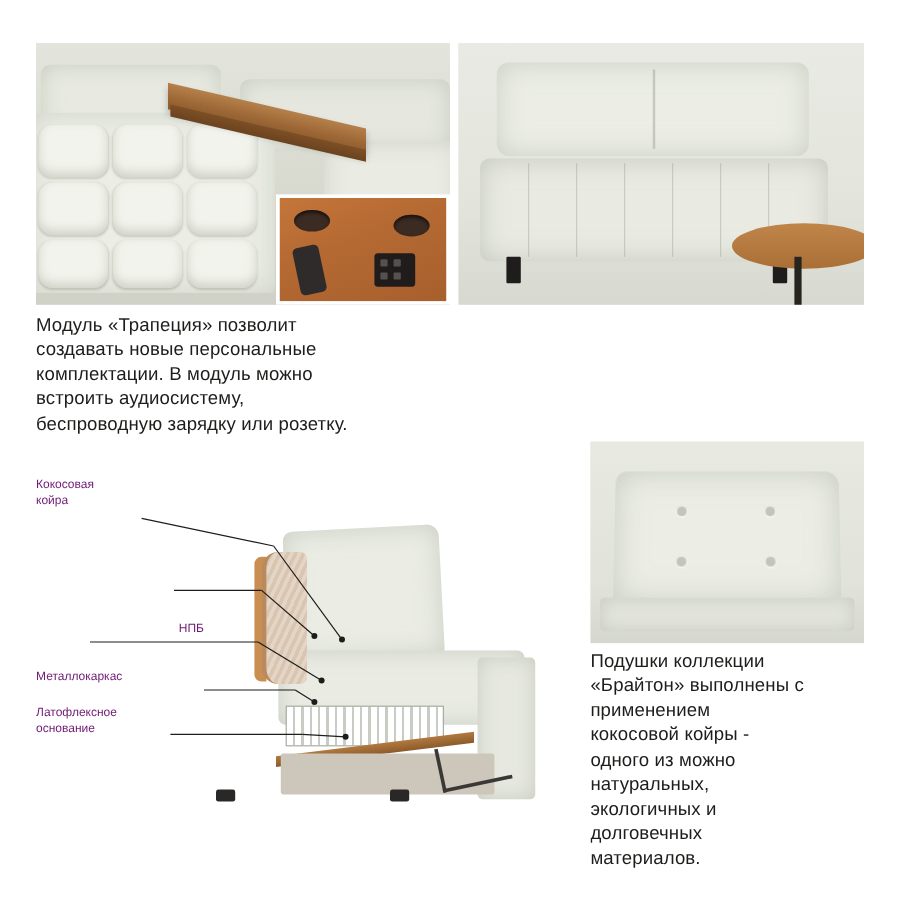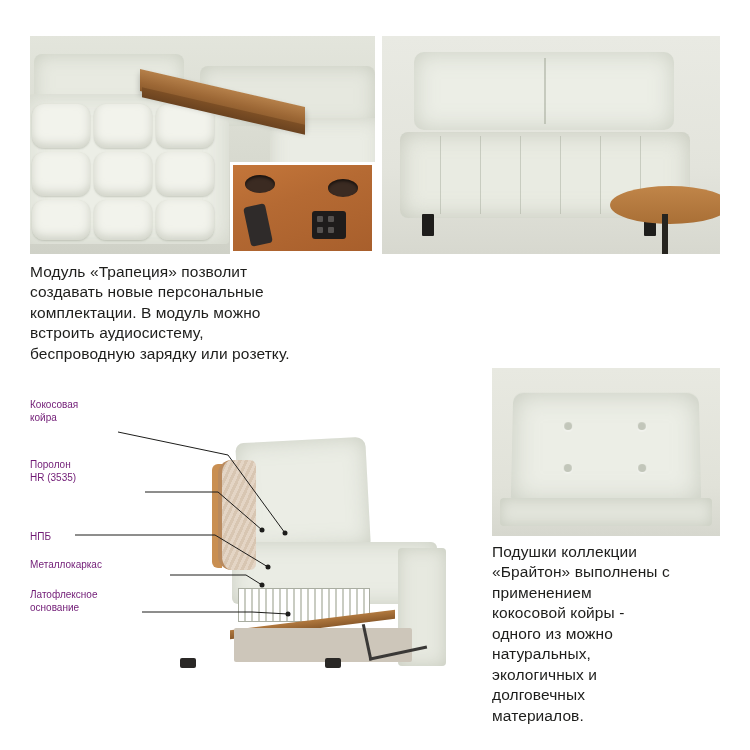--- a/index.html
+++ b/index.html
@@ -456,8 +456,6 @@
 
   <div class="cut-label" id="label-coir">Кокосовая
 койра</div>
-  <div class="cut-label" id="label-foam">Поролон
-HR (3535)</div>
   <div class="cut-label" id="label-npb">НПБ</div>
   <div class="cut-label" id="label-frame">Металлокаркас</div>
   <div class="cut-label" id="label-lato">Латофлексное

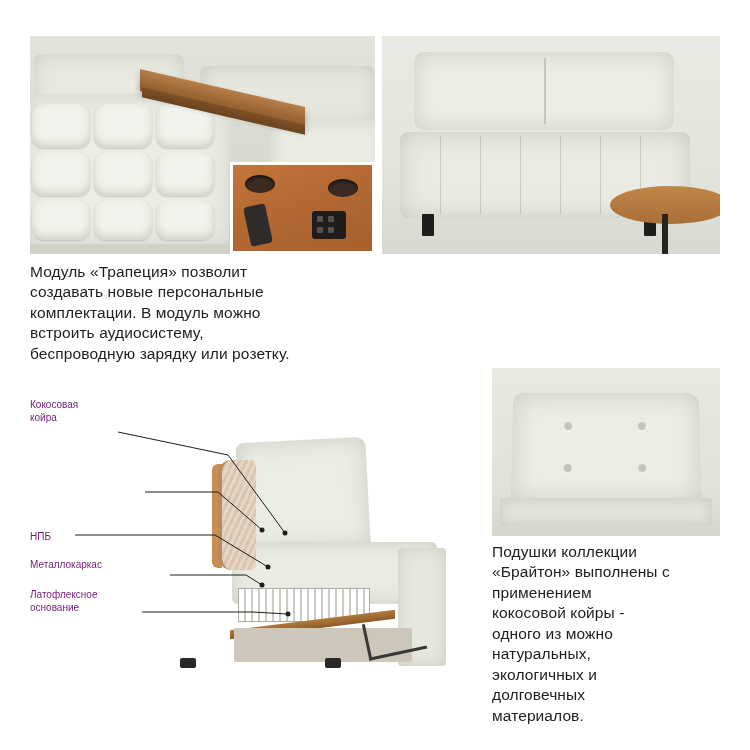--- a/index.html
+++ b/index.html
@@ -351,7 +351,7 @@
   }
   #label-coir    { left: 30px; top: 398px; width: 140px; }
   #label-foam    { left: 30px; top: 458px; width: 140px; }
-  #label-npb     { left: 30px; top: 530px; width: 140px; }
+  #label-npb     { left: 30px; top: 518px; width: 140px; text-align: right; }
   #label-frame   { left: 30px; top: 558px; width: 170px; }
   #label-lato    { left: 30px; top: 588px; width: 160px; }
 </style>

